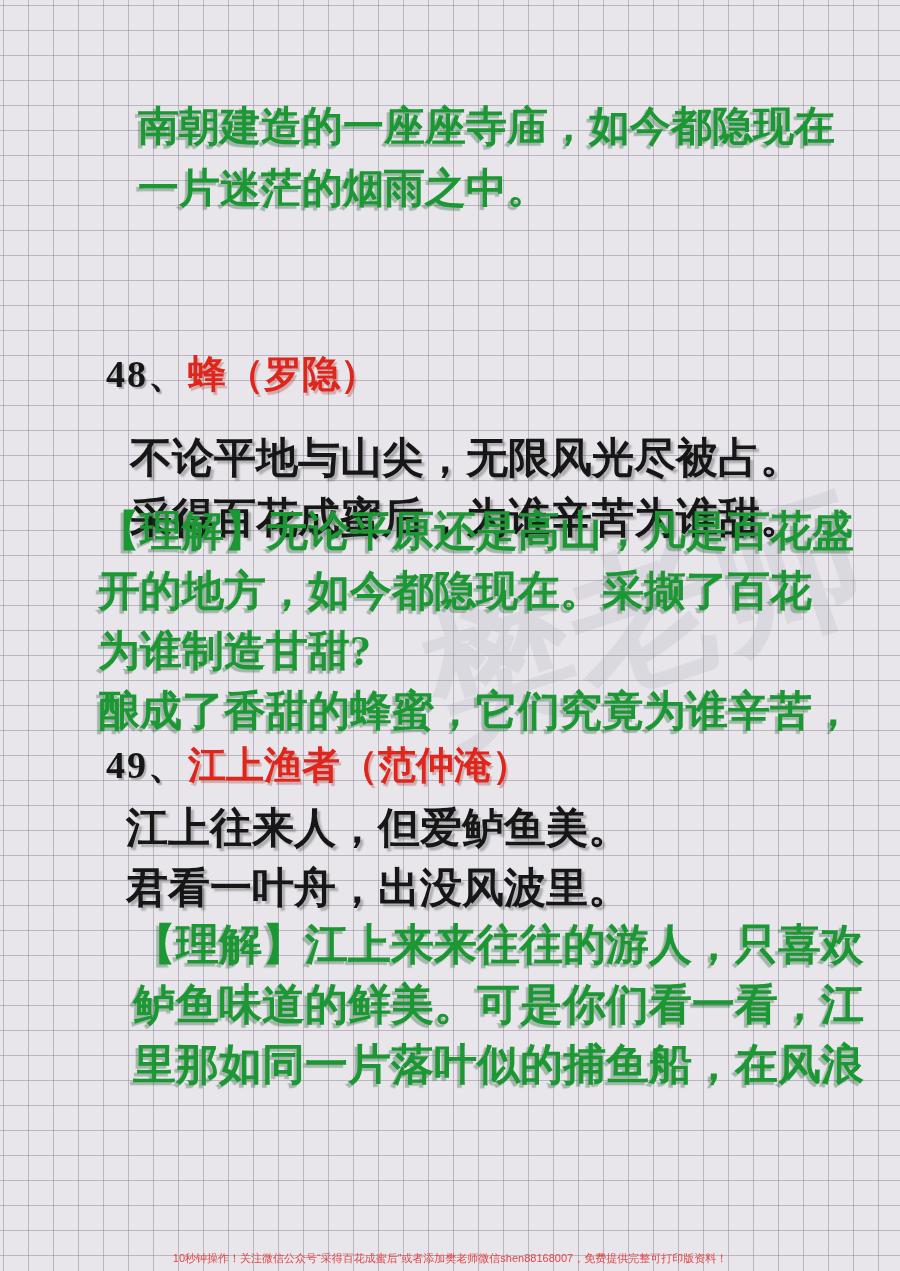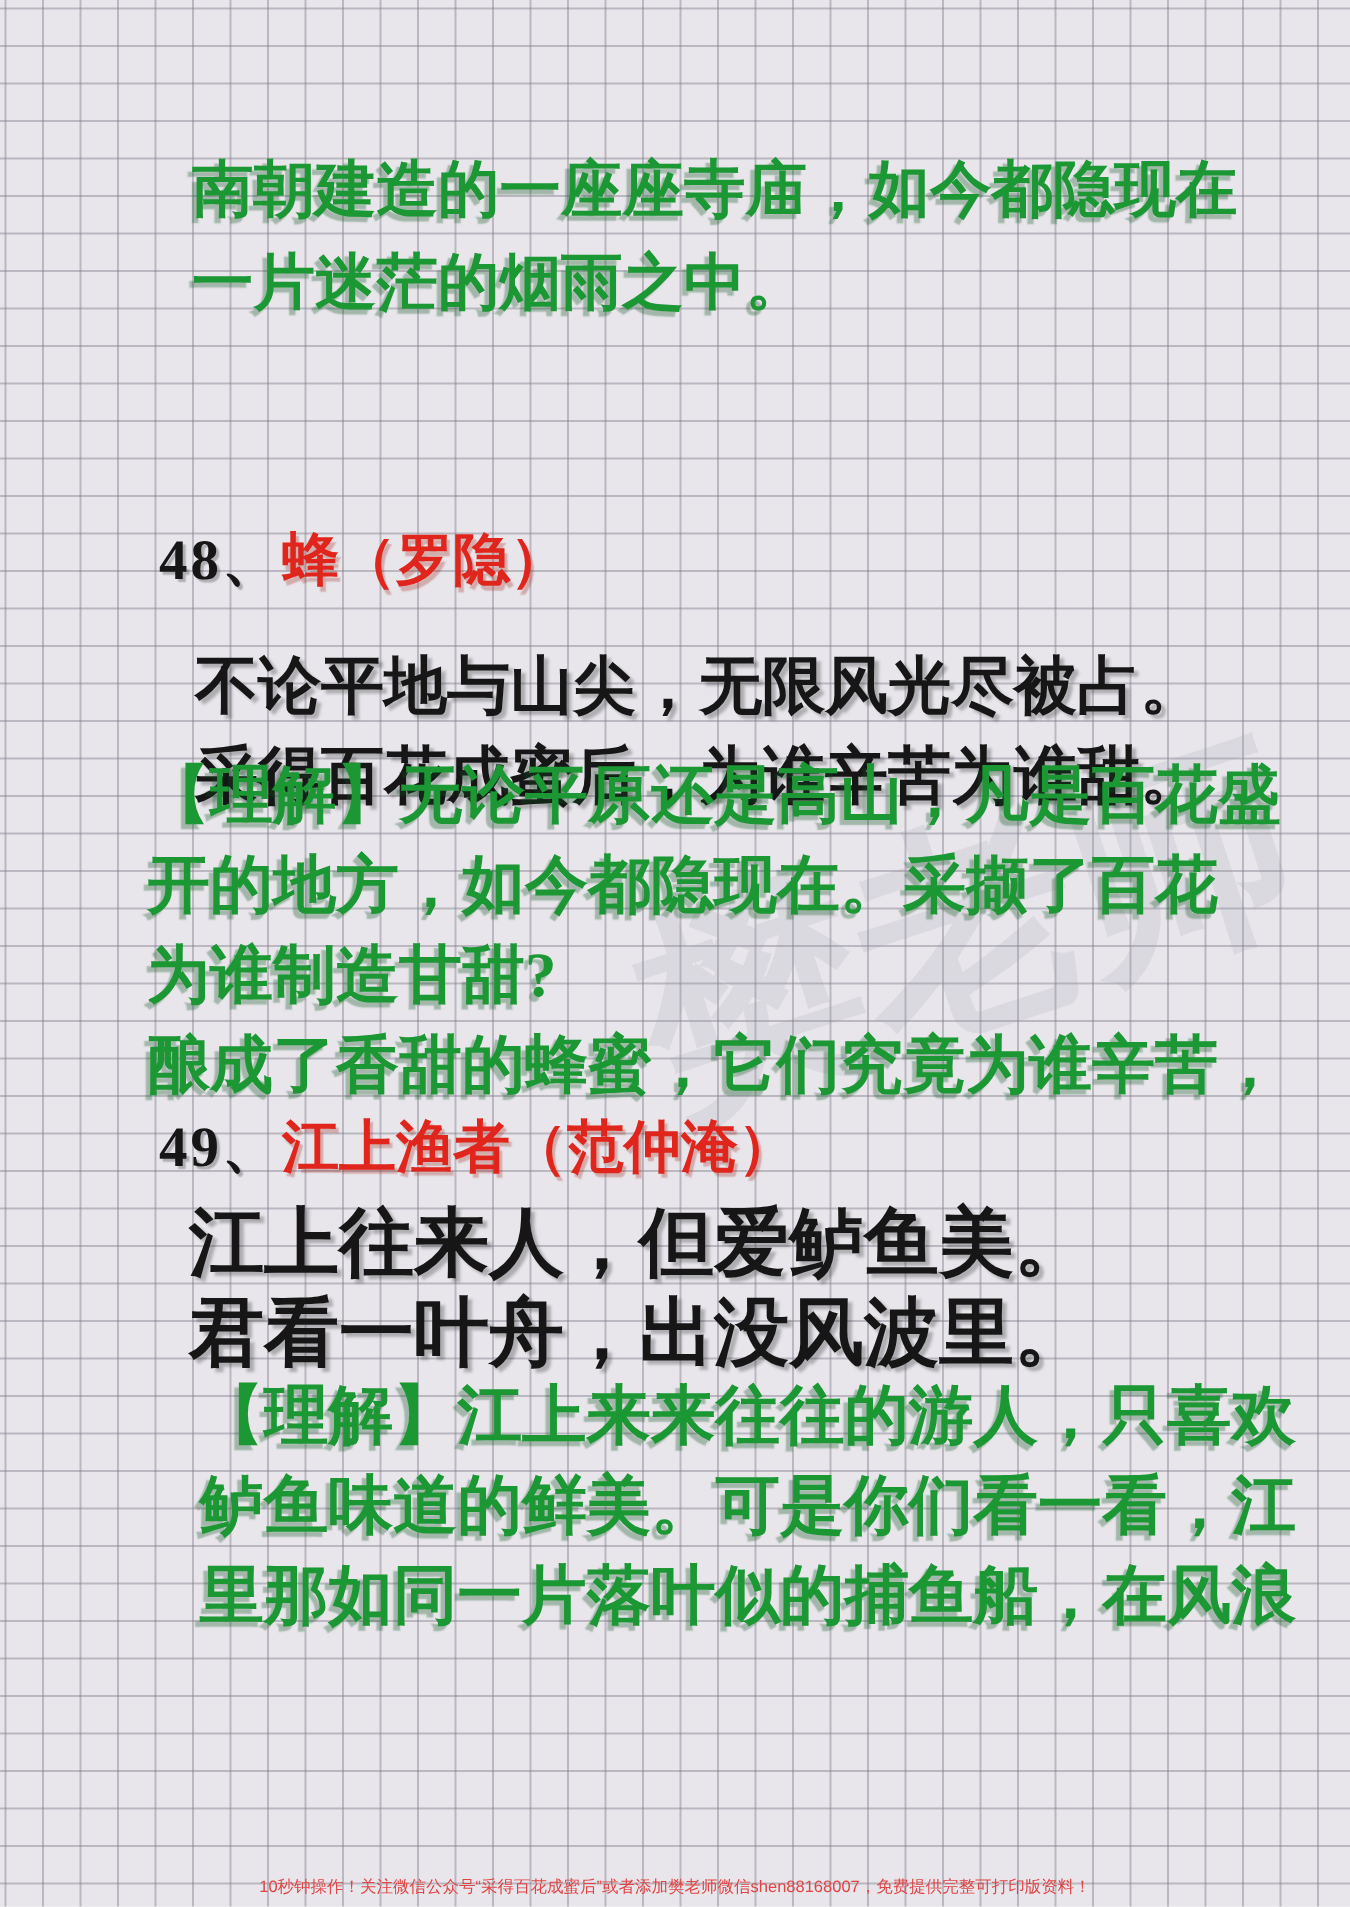--- a/index.html
+++ b/index.html
@@ -20,7 +20,7 @@
   .black{color:#161616;text-shadow:3px 3px 2px rgba(40,40,40,0.30);}
   .red{color:#e0251c;text-shadow:2px 3px 1px rgba(150,20,10,0.28);}
 
-  #intro{top:95px;left:128px;font-size:41px;line-height:62px;}
+  #intro{top:95px;left:128px;font-size:41px;line-height:62px;padding-left:10px;}
   #h48{top:344px;left:106px;font-size:38px;line-height:60px;}
   #h48 .num{color:#161616;text-shadow:2px 2px 1px rgba(40,40,40,0.30);letter-spacing:2px;}
   #p48{top:388px;left:130px;font-size:42px;line-height:60px;margin-top:40px;}

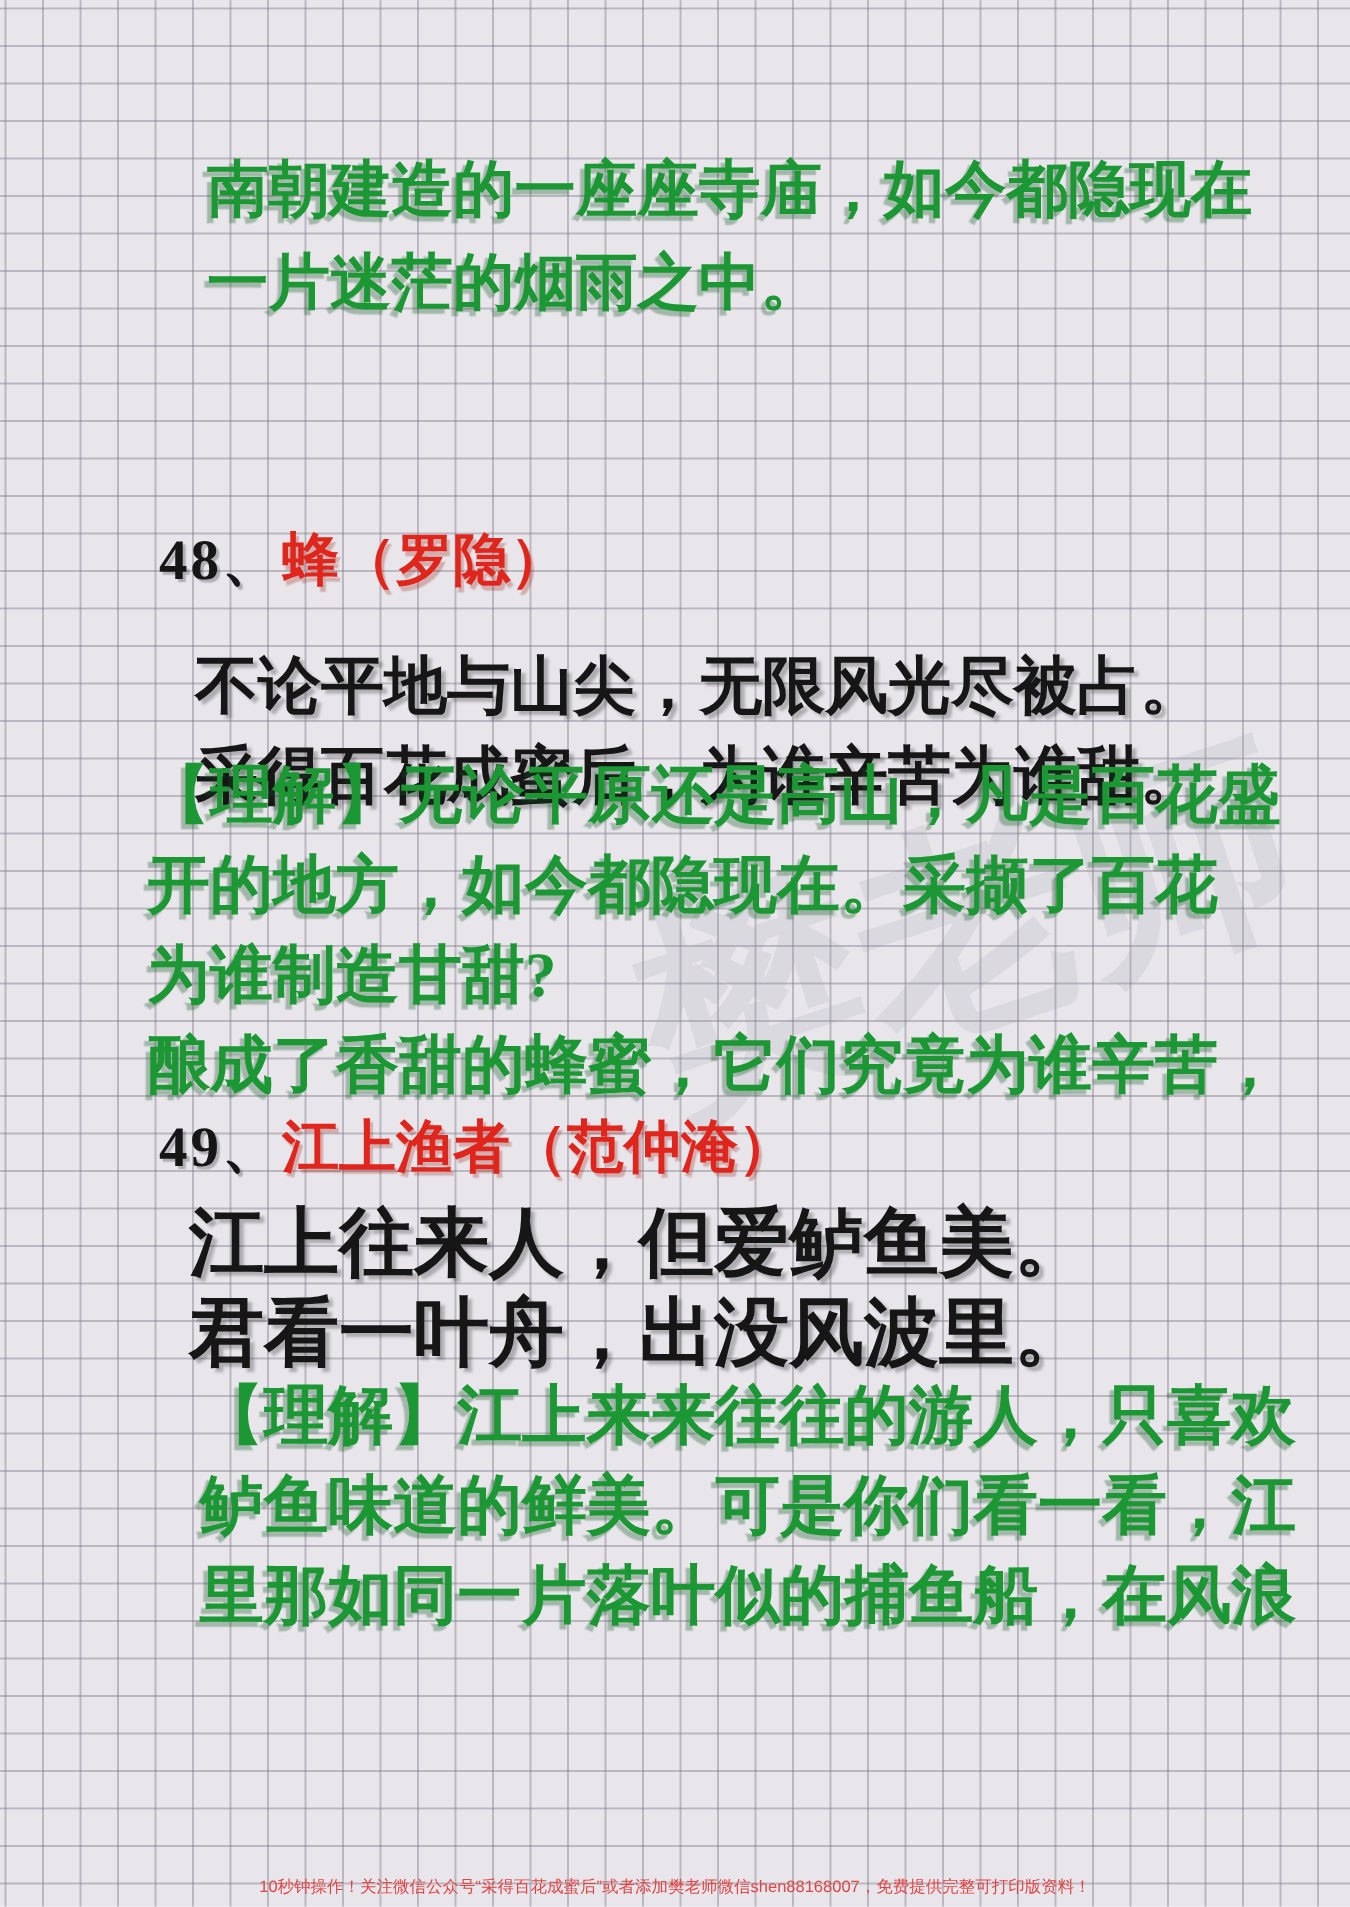--- a/index.html
+++ b/index.html
@@ -27,7 +27,7 @@
   #x48{top:501px;left:98px;font-size:42px;line-height:60px;}
   #h49{top:735px;left:106px;font-size:38px;line-height:60px;}
   #h49 .num{color:#161616;text-shadow:2px 2px 1px rgba(40,40,40,0.30);letter-spacing:2px;}
-  #p49{top:798px;left:126px;font-size:50px;line-height:60px;text-align:right;}
+  #p49{top:798px;left:126px;font-size:42px;line-height:60px;text-align:right;}
   #x49{top:915px;left:133px;font-size:43px;line-height:60px;}
 
   .watermark{

